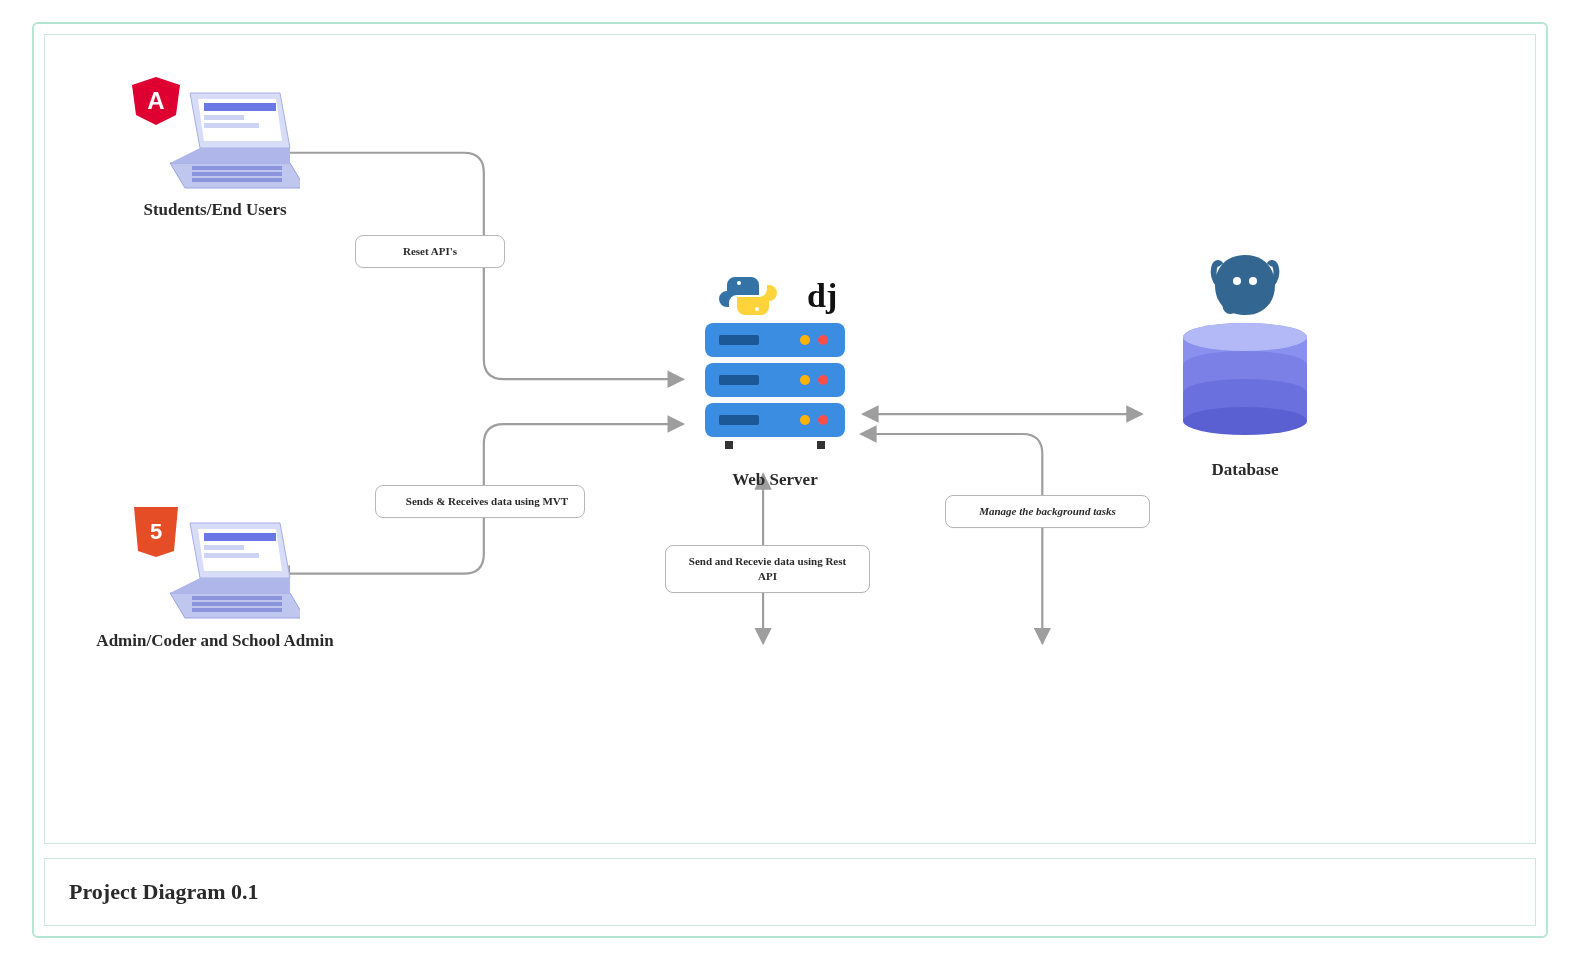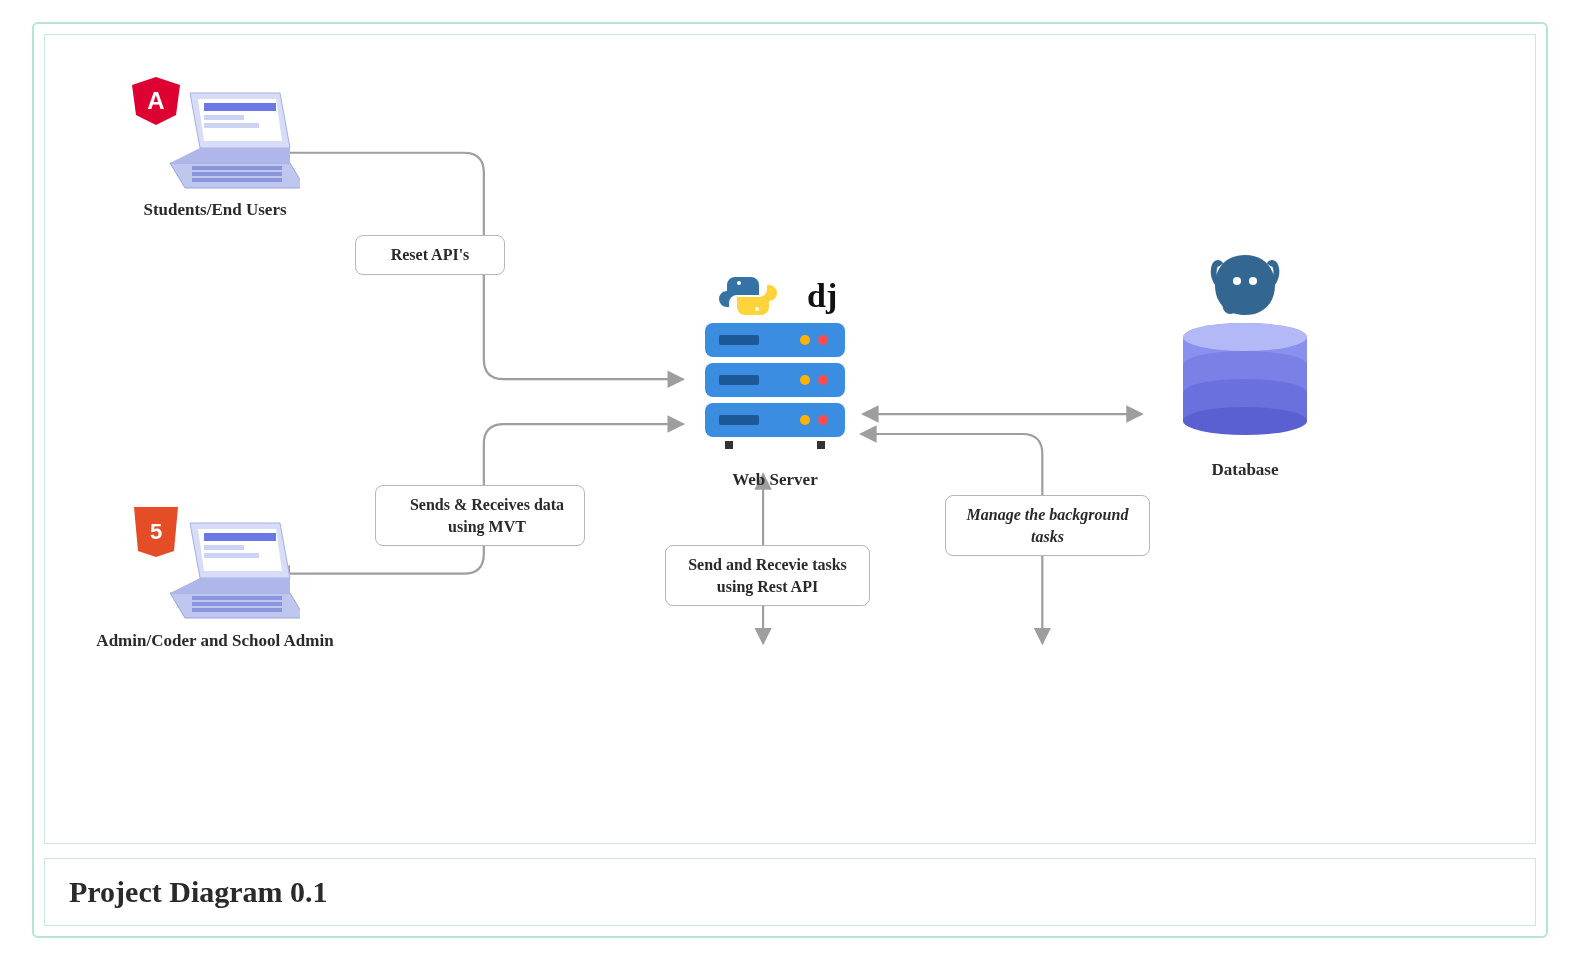--- a/index.html
+++ b/index.html
@@ -55,7 +55,7 @@
     border: 1px solid #b7b7b7;
     border-radius: 8px;
     padding: 8px 14px;
-    font-size: 16px;
+    font-size: 11px;
     font-weight: 600;
     text-align: center;
     line-height: 1.35;

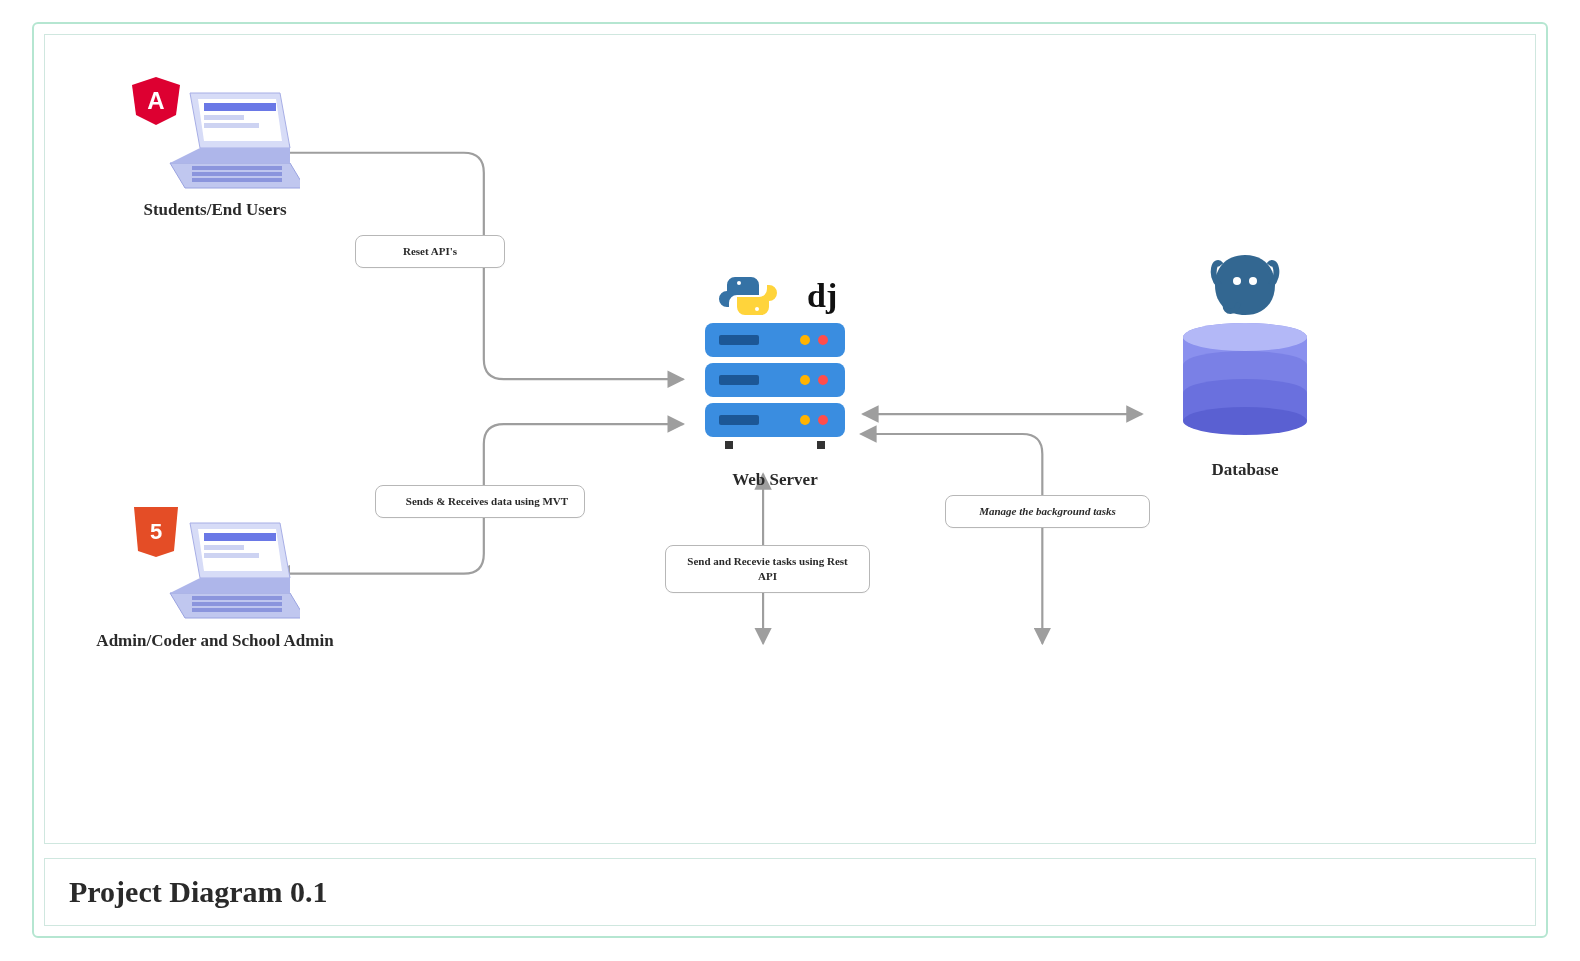--- a/index.html
+++ b/index.html
@@ -219,7 +219,7 @@
 
     <div class="label-box" style="left:330px; top:450px; width:210px;padding-left:28px;">Sends &amp; Receives data using MVT</div>
 
-    <div class="label-box" style="left:620px; top:510px; width:205px;">Send and Recevie tasks using Rest API</div>
+    <div class="label-box" style="left:620px; top:510px; width:205px;">Send and Recevie data using Rest API</div>
 
     <div class="label-box" style="left:900px; top:460px; width:205px;font-style:italic;">Manage the background tasks</div>
 

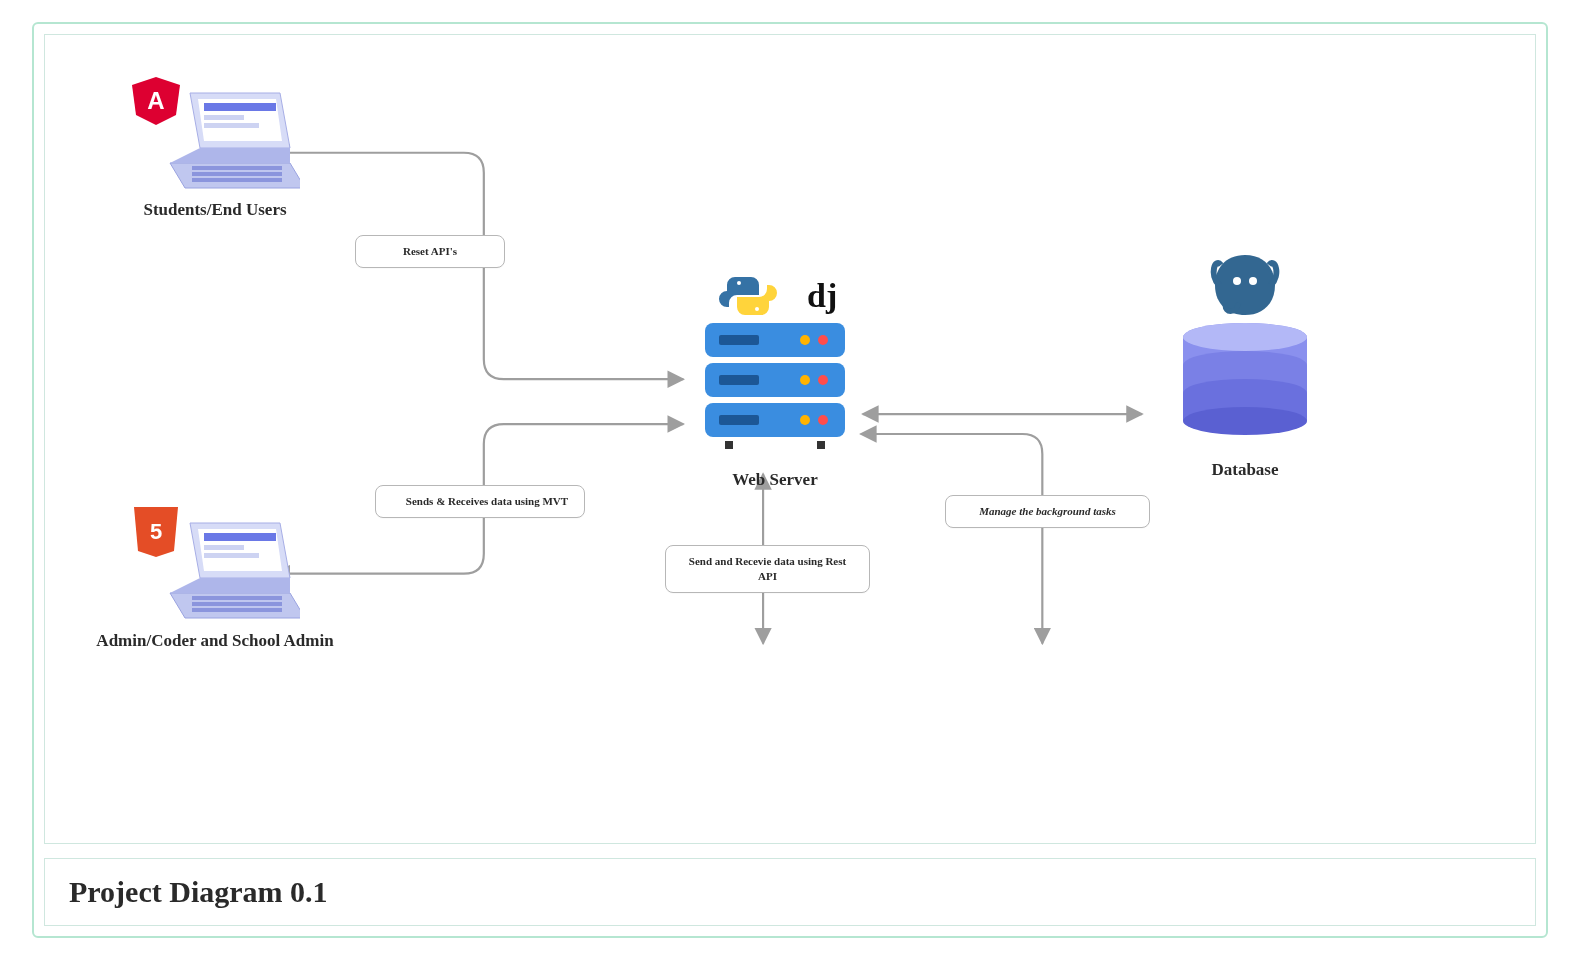--- a/index.html
+++ b/index.html
@@ -40,7 +40,7 @@
     align-items: center;
     padding-left: 24px;
     font-weight: bold;
-    font-size: 30px;
+    font-size: 22px;
   }
   .node {
     position: absolute;

